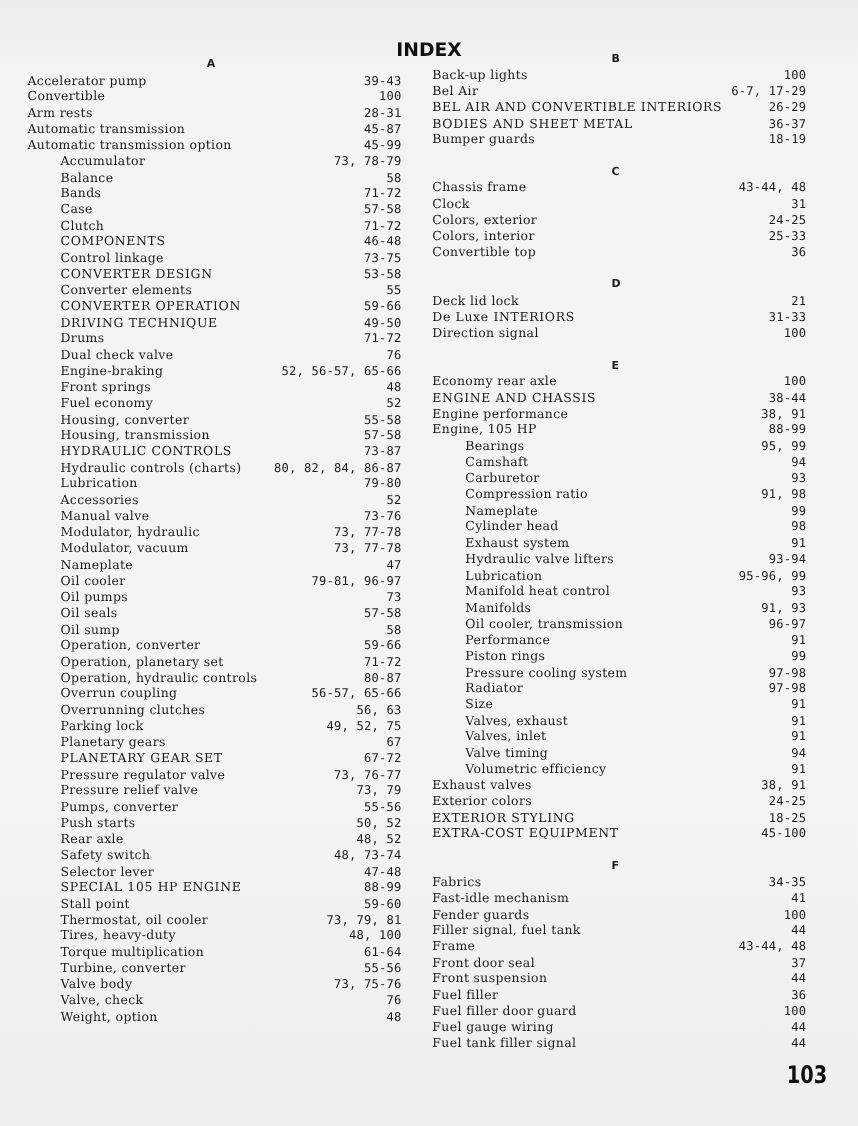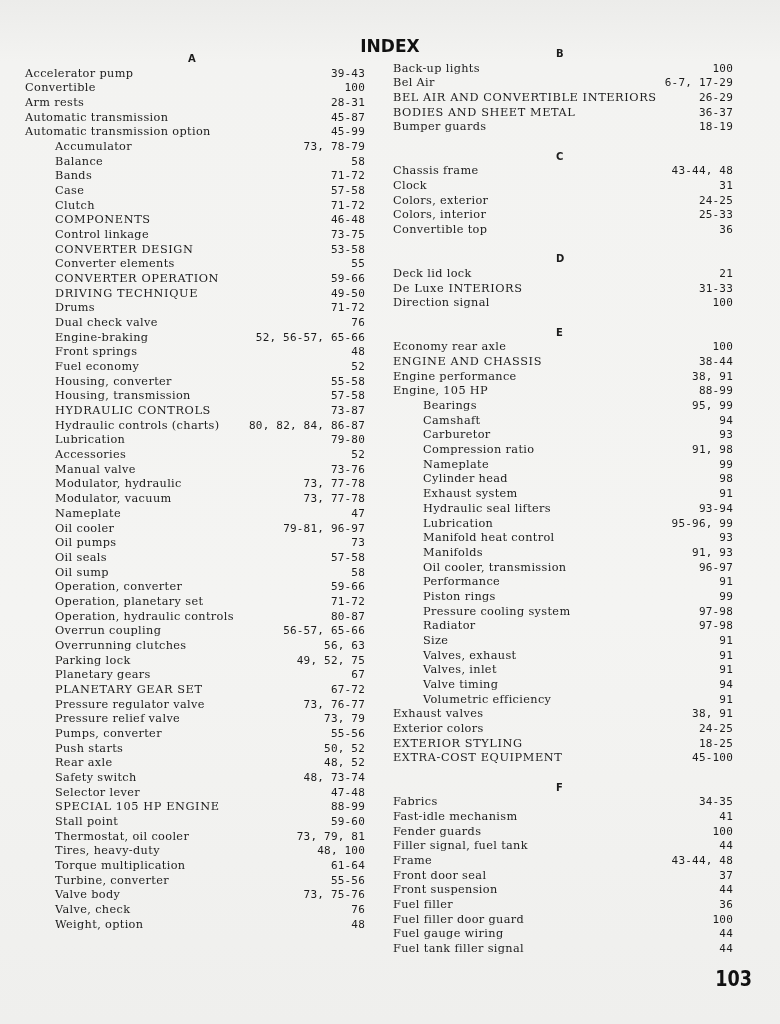--- a/index.html
+++ b/index.html
@@ -396,7 +396,7 @@
         <span class="pages">91</span>
       </div>
       <div class="row sub">
-        <span class="term">Hydraulic seal lifters</span>
+        <span class="term">Hydraulic valve lifters</span>
         <span class="pages">93-94</span>
       </div>
       <div class="row sub">

